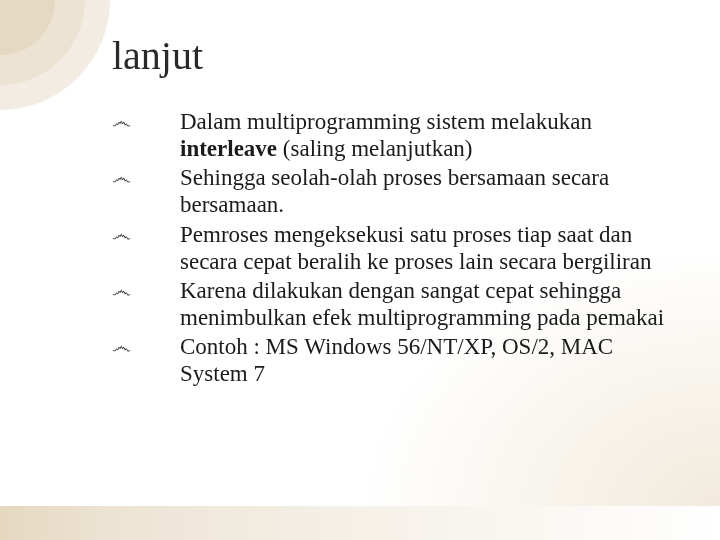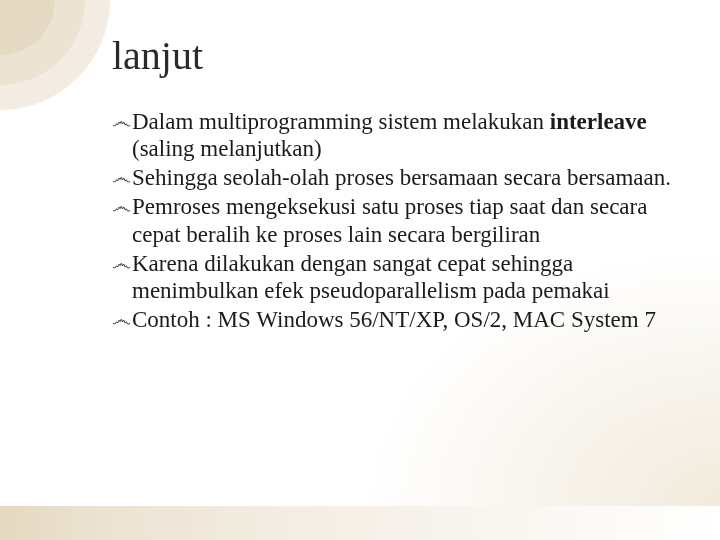--- a/index.html
+++ b/index.html
@@ -102,6 +102,7 @@
   }
   .txt {
     flex: 1 1 auto;
+    margin-left: 48px;
   }
   .bold { font-weight: bold; }
 </style>

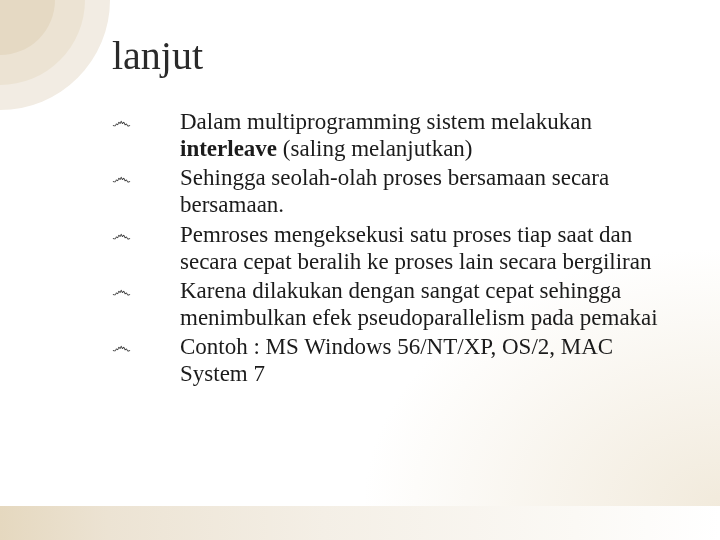--- a/index.html
+++ b/index.html
@@ -148,7 +148,7 @@
     <div class="item">
       <span class="bullet">෴</span>
       <span class="txt">
-        <span>Karena dilakukan dengan sangat cepat sehingga menimbulkan efek pseudoparallelism pada pemakai</span><span class="bold"></span><span></span>
+        <span>Karena dilakukan dengan sangat cepat sehingga menimbulkan efek multiprogramming pada pemakai</span><span class="bold"></span><span></span>
       </span>
     </div>
 

